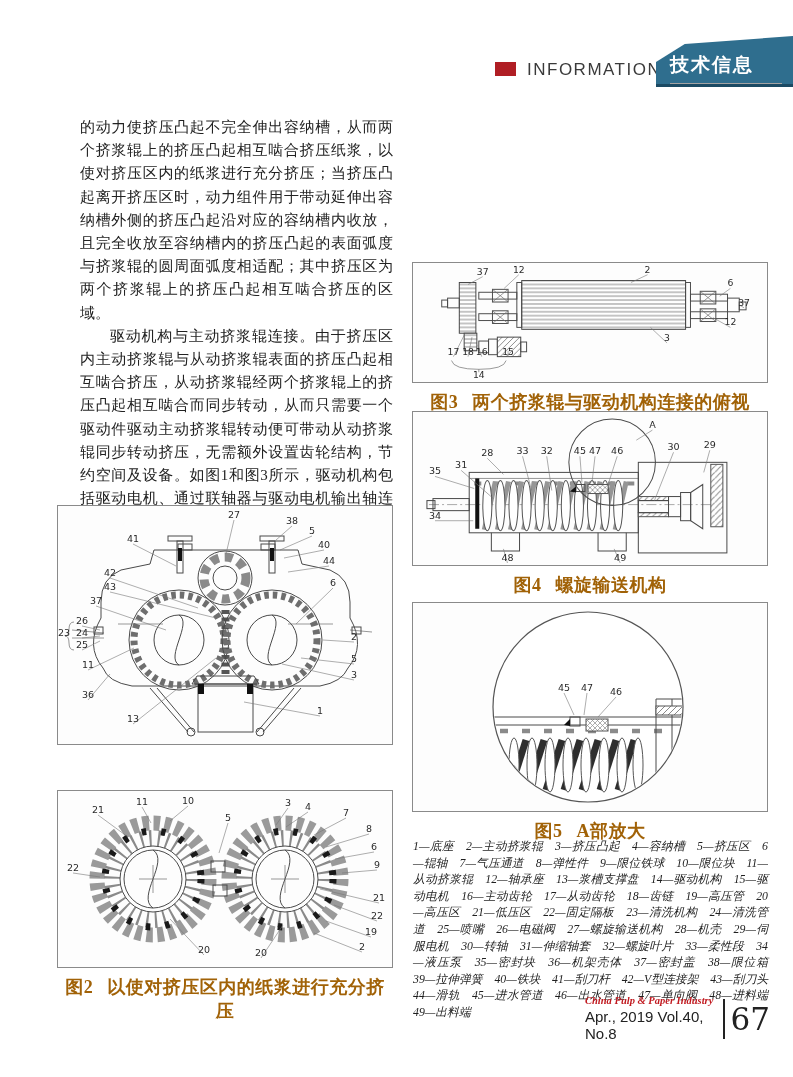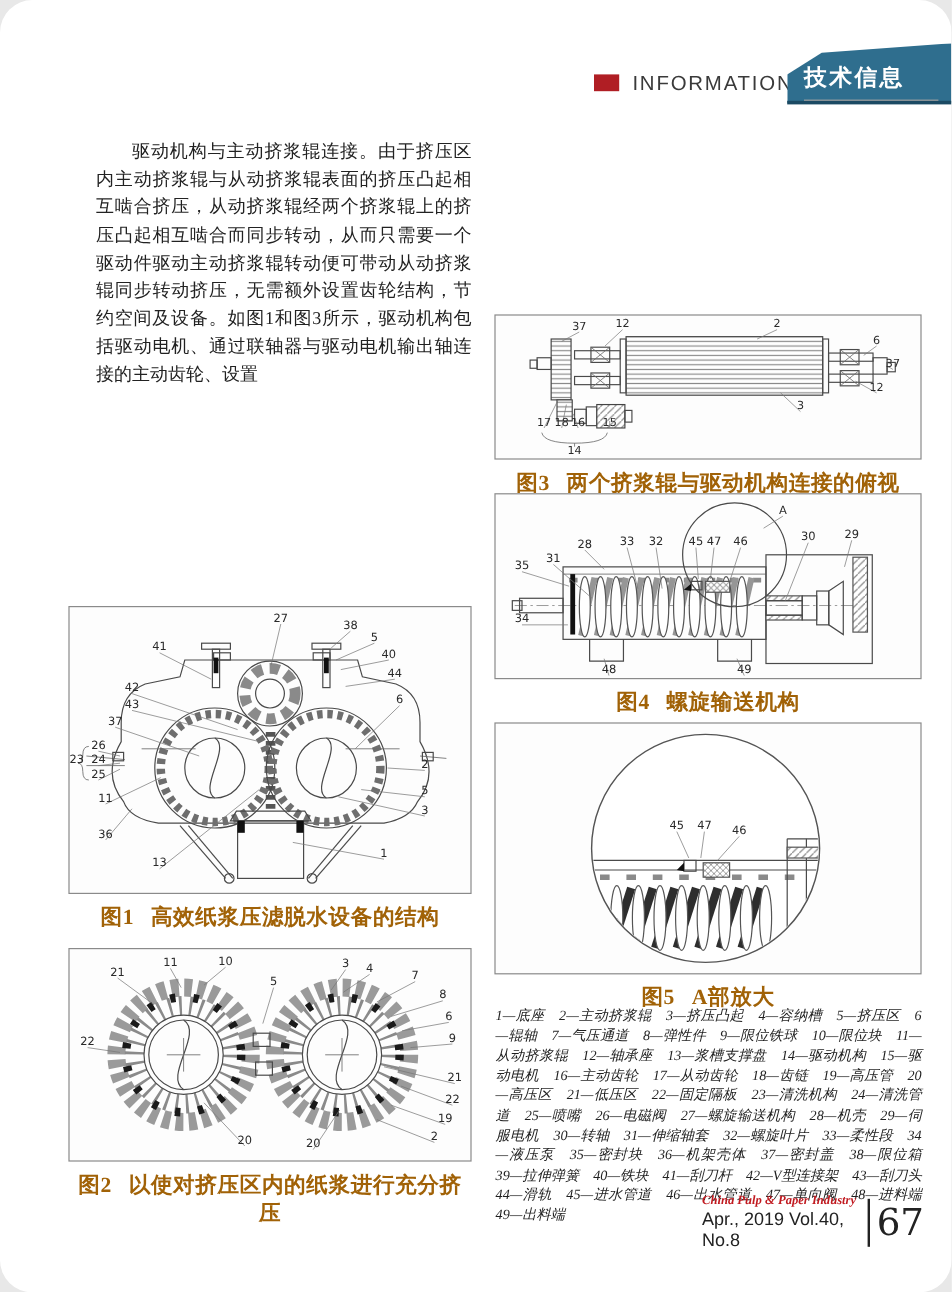--- a/index.html
+++ b/index.html
@@ -4,7 +4,7 @@
 <style>
   html,body{margin:0;padding:0;background:#e8e8e8;}
   .page{position:relative;width:793px;height:1077px;background:#ffffff;margin:0 auto;overflow:hidden;
-        font-family:"Liberation Serif","DejaVu Sans",serif;color:#1c1c1c;border-radius:27px;}
+        font-family:"Liberation Serif","DejaVu Sans",serif;color:#1c1c1c;}
   
   .hdr-red-square{position:absolute;left:495px;top:62px;width:21px;height:14px;background:#b01e24;}
   .hdr-info{position:absolute;left:527px;top:58px;width:130px;height:24px;

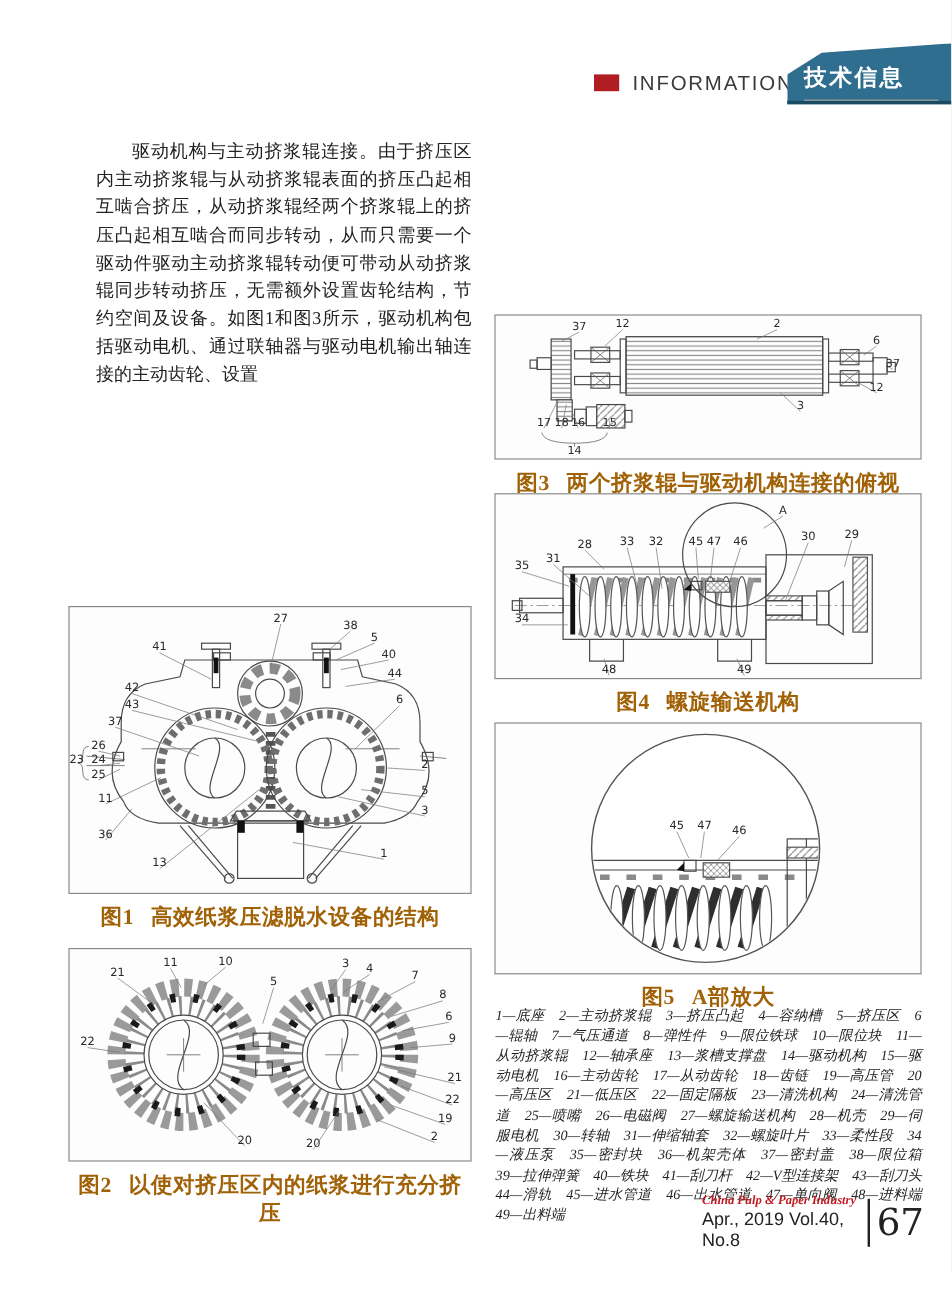--- a/index.html
+++ b/index.html
@@ -62,6 +62,7 @@
   <div class="hdr-tag-underline"></div>
 
   <div class="col-text" id="left-col">
+    <p>的动力使挤压凸起不完全伸出容纳槽，从而两个挤浆辊上的挤压凸起相互啮合挤压纸浆，以使对挤压区内的纸浆进行充分挤压；当挤压凸起离开挤压区时，动力组件用于带动延伸出容纳槽外侧的挤压凸起沿对应的容纳槽内收放，且完全收放至容纳槽内的挤压凸起的表面弧度与挤浆辊的圆周面弧度相适配；其中挤压区为两个挤浆辊上的挤压凸起相互啮合挤压的区域。</p>
     <p class="indent">驱动机构与主动挤浆辊连接。由于挤压区内主动挤浆辊与从动挤浆辊表面的挤压凸起相互啮合挤压，从动挤浆辊经两个挤浆辊上的挤压凸起相互啮合而同步转动，从而只需要一个驱动件驱动主动挤浆辊转动便可带动从动挤浆辊同步转动挤压，无需额外设置齿轮结构，节约空间及设备。如图1和图3所示，驱动机构包括驱动电机、通过联轴器与驱动电机输出轴连接的主动齿轮、设置</p>
   </div>
 

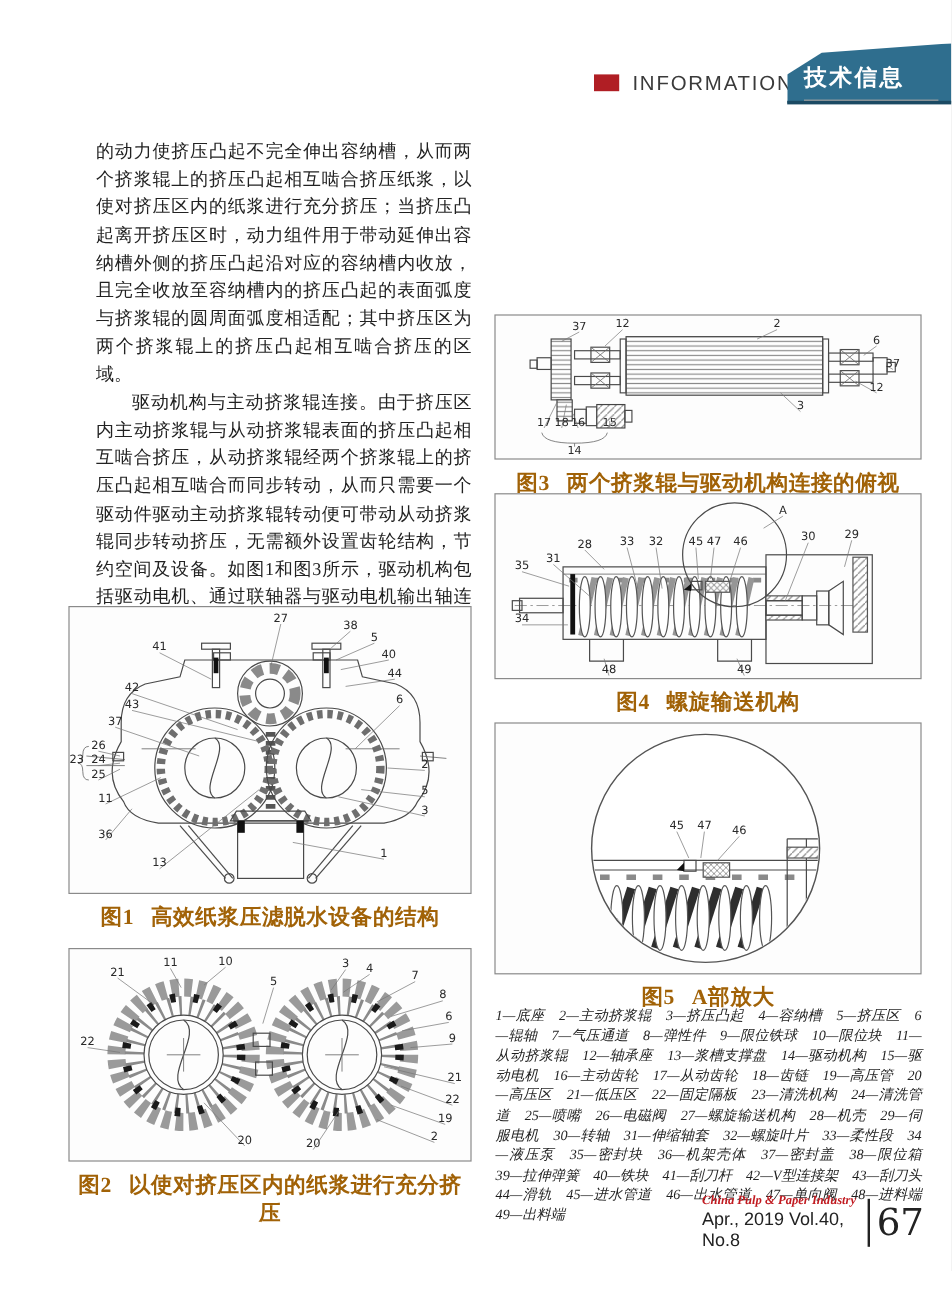--- a/index.html
+++ b/index.html
@@ -162,9 +162,6 @@
           </g>
         </svg>
     </div>
-    <div class="figcaption">
-      <span class="cap-no">图1</span><span>高效纸浆压滤脱水设备的结构</span>
-    </div>
   </div>
 
   <div class="figure" id="fig2">

